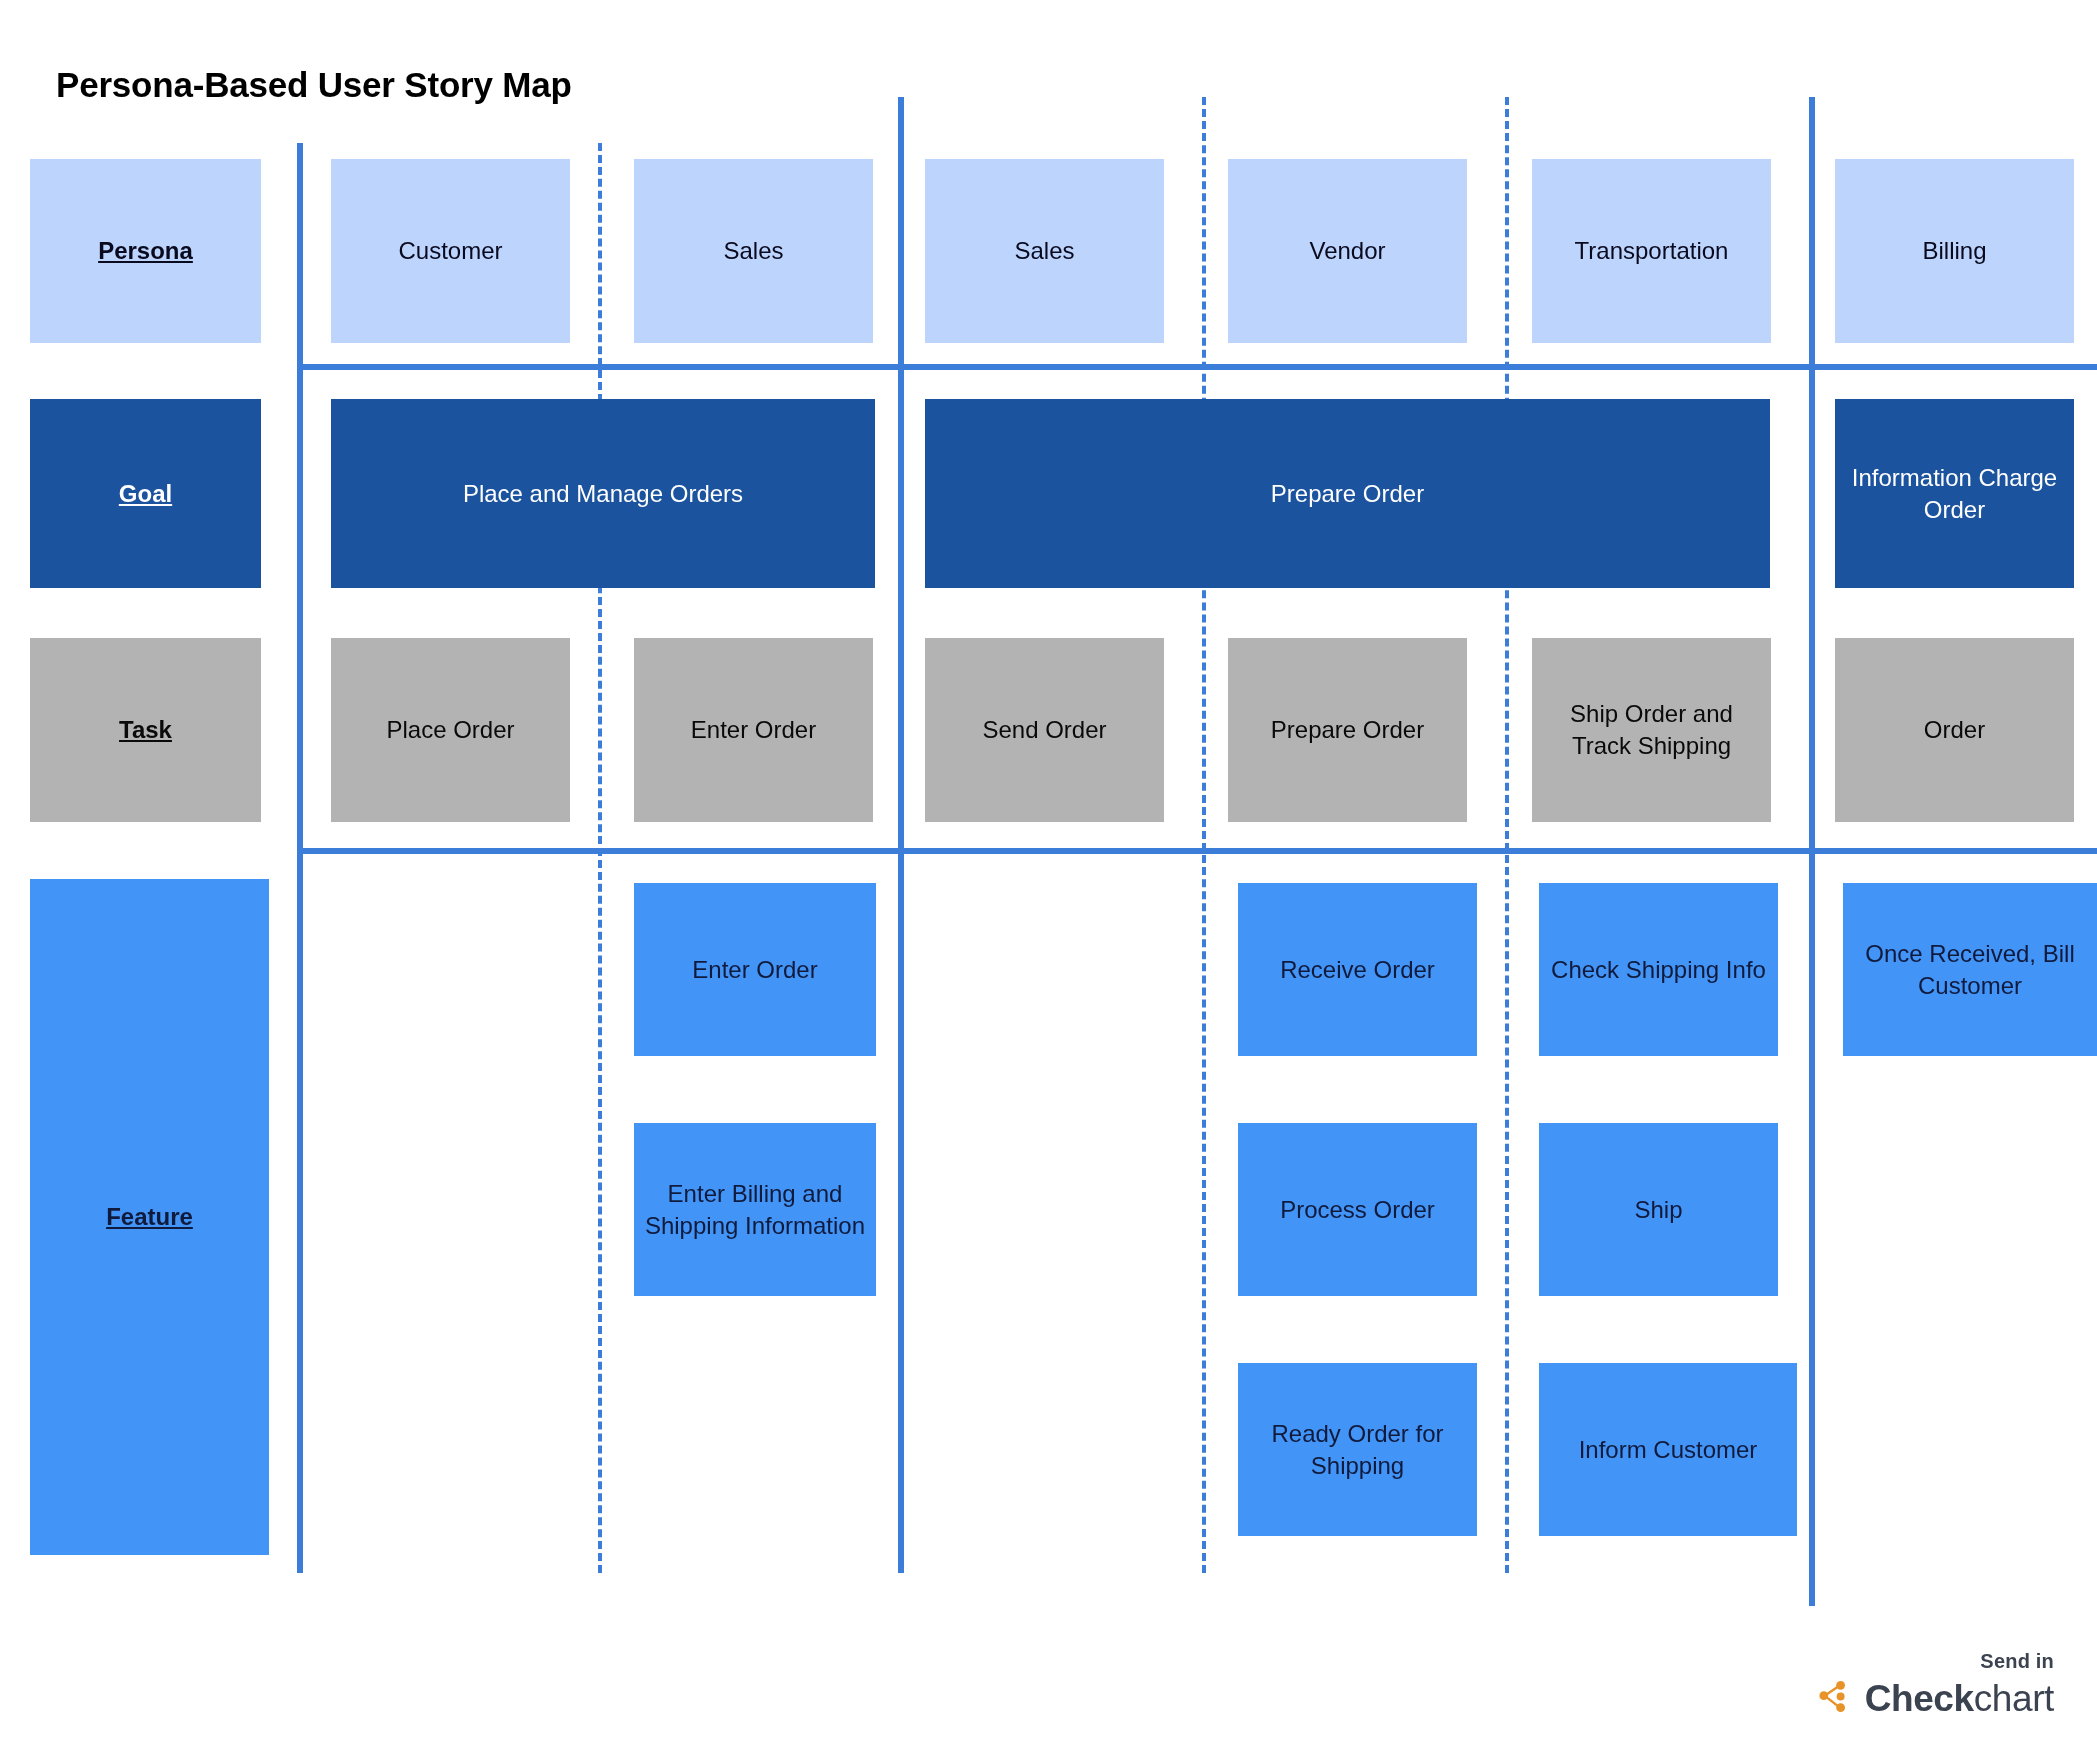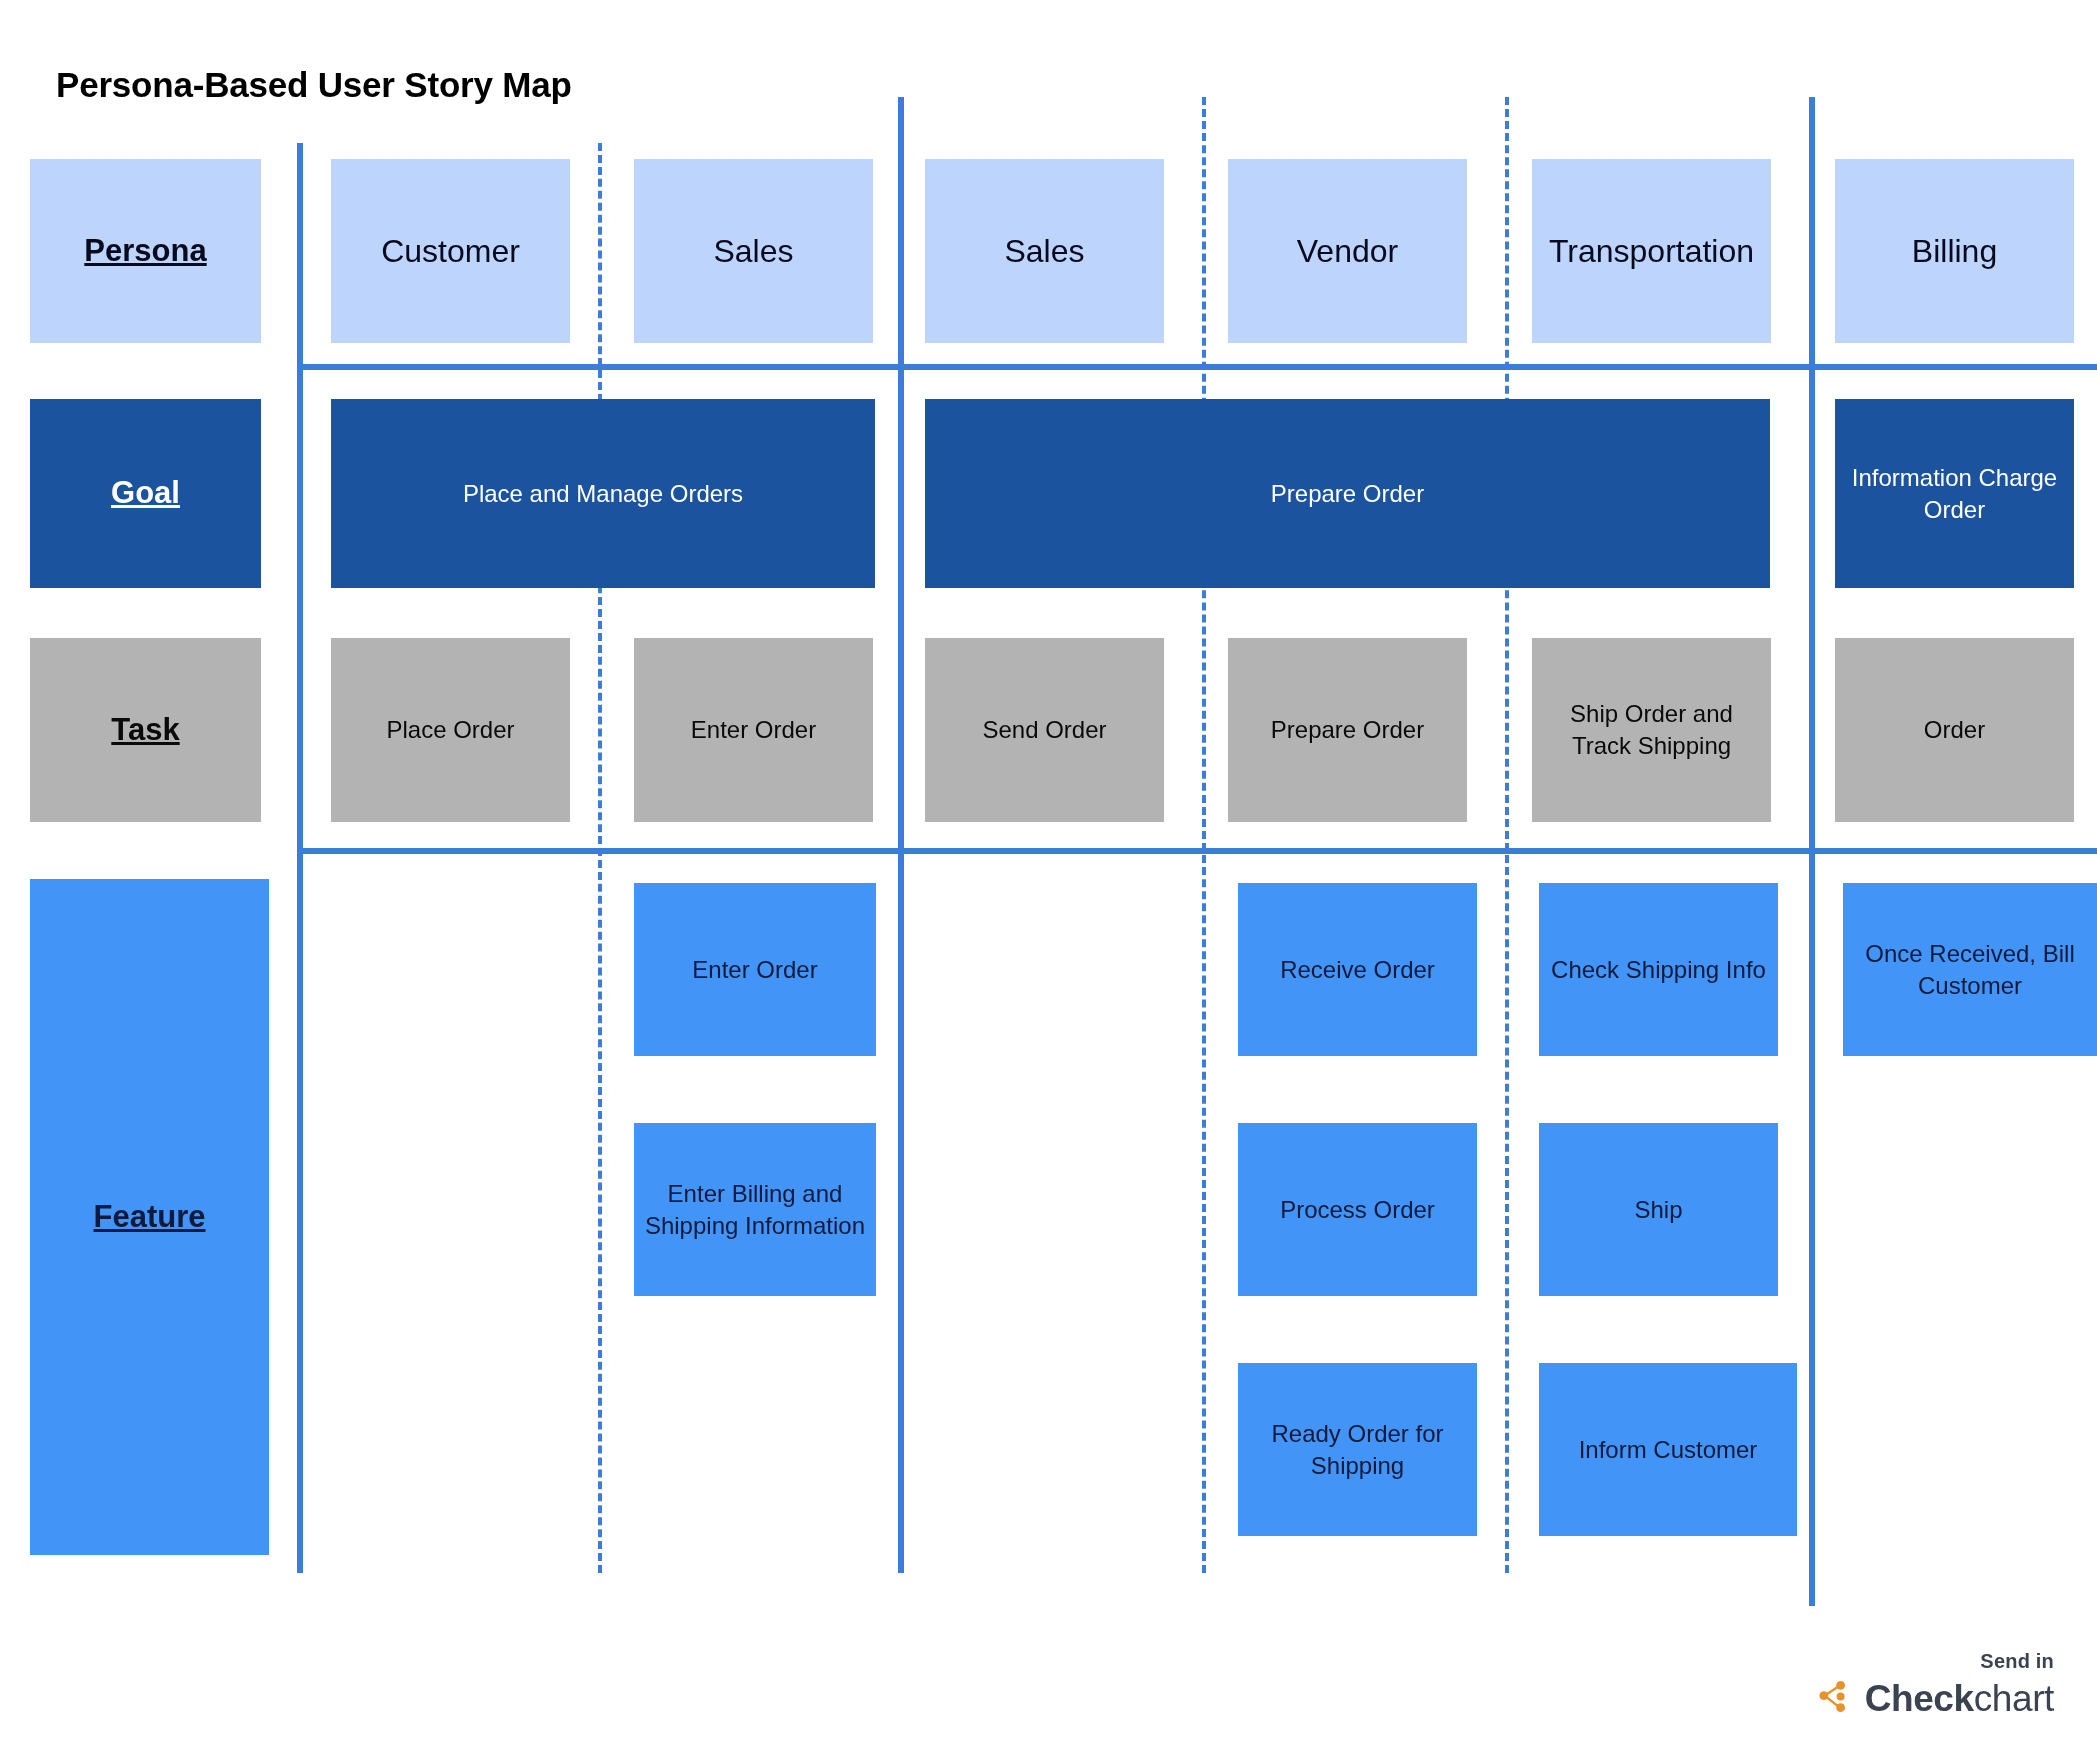--- a/index.html
+++ b/index.html
@@ -85,7 +85,7 @@
   .row-label {
     font-weight: bold;
     text-decoration: underline;
-    font-size: 31px;
+    font-size: 24px;
   }
   .card-goal.row-label { color: #FFFFFF; }
 

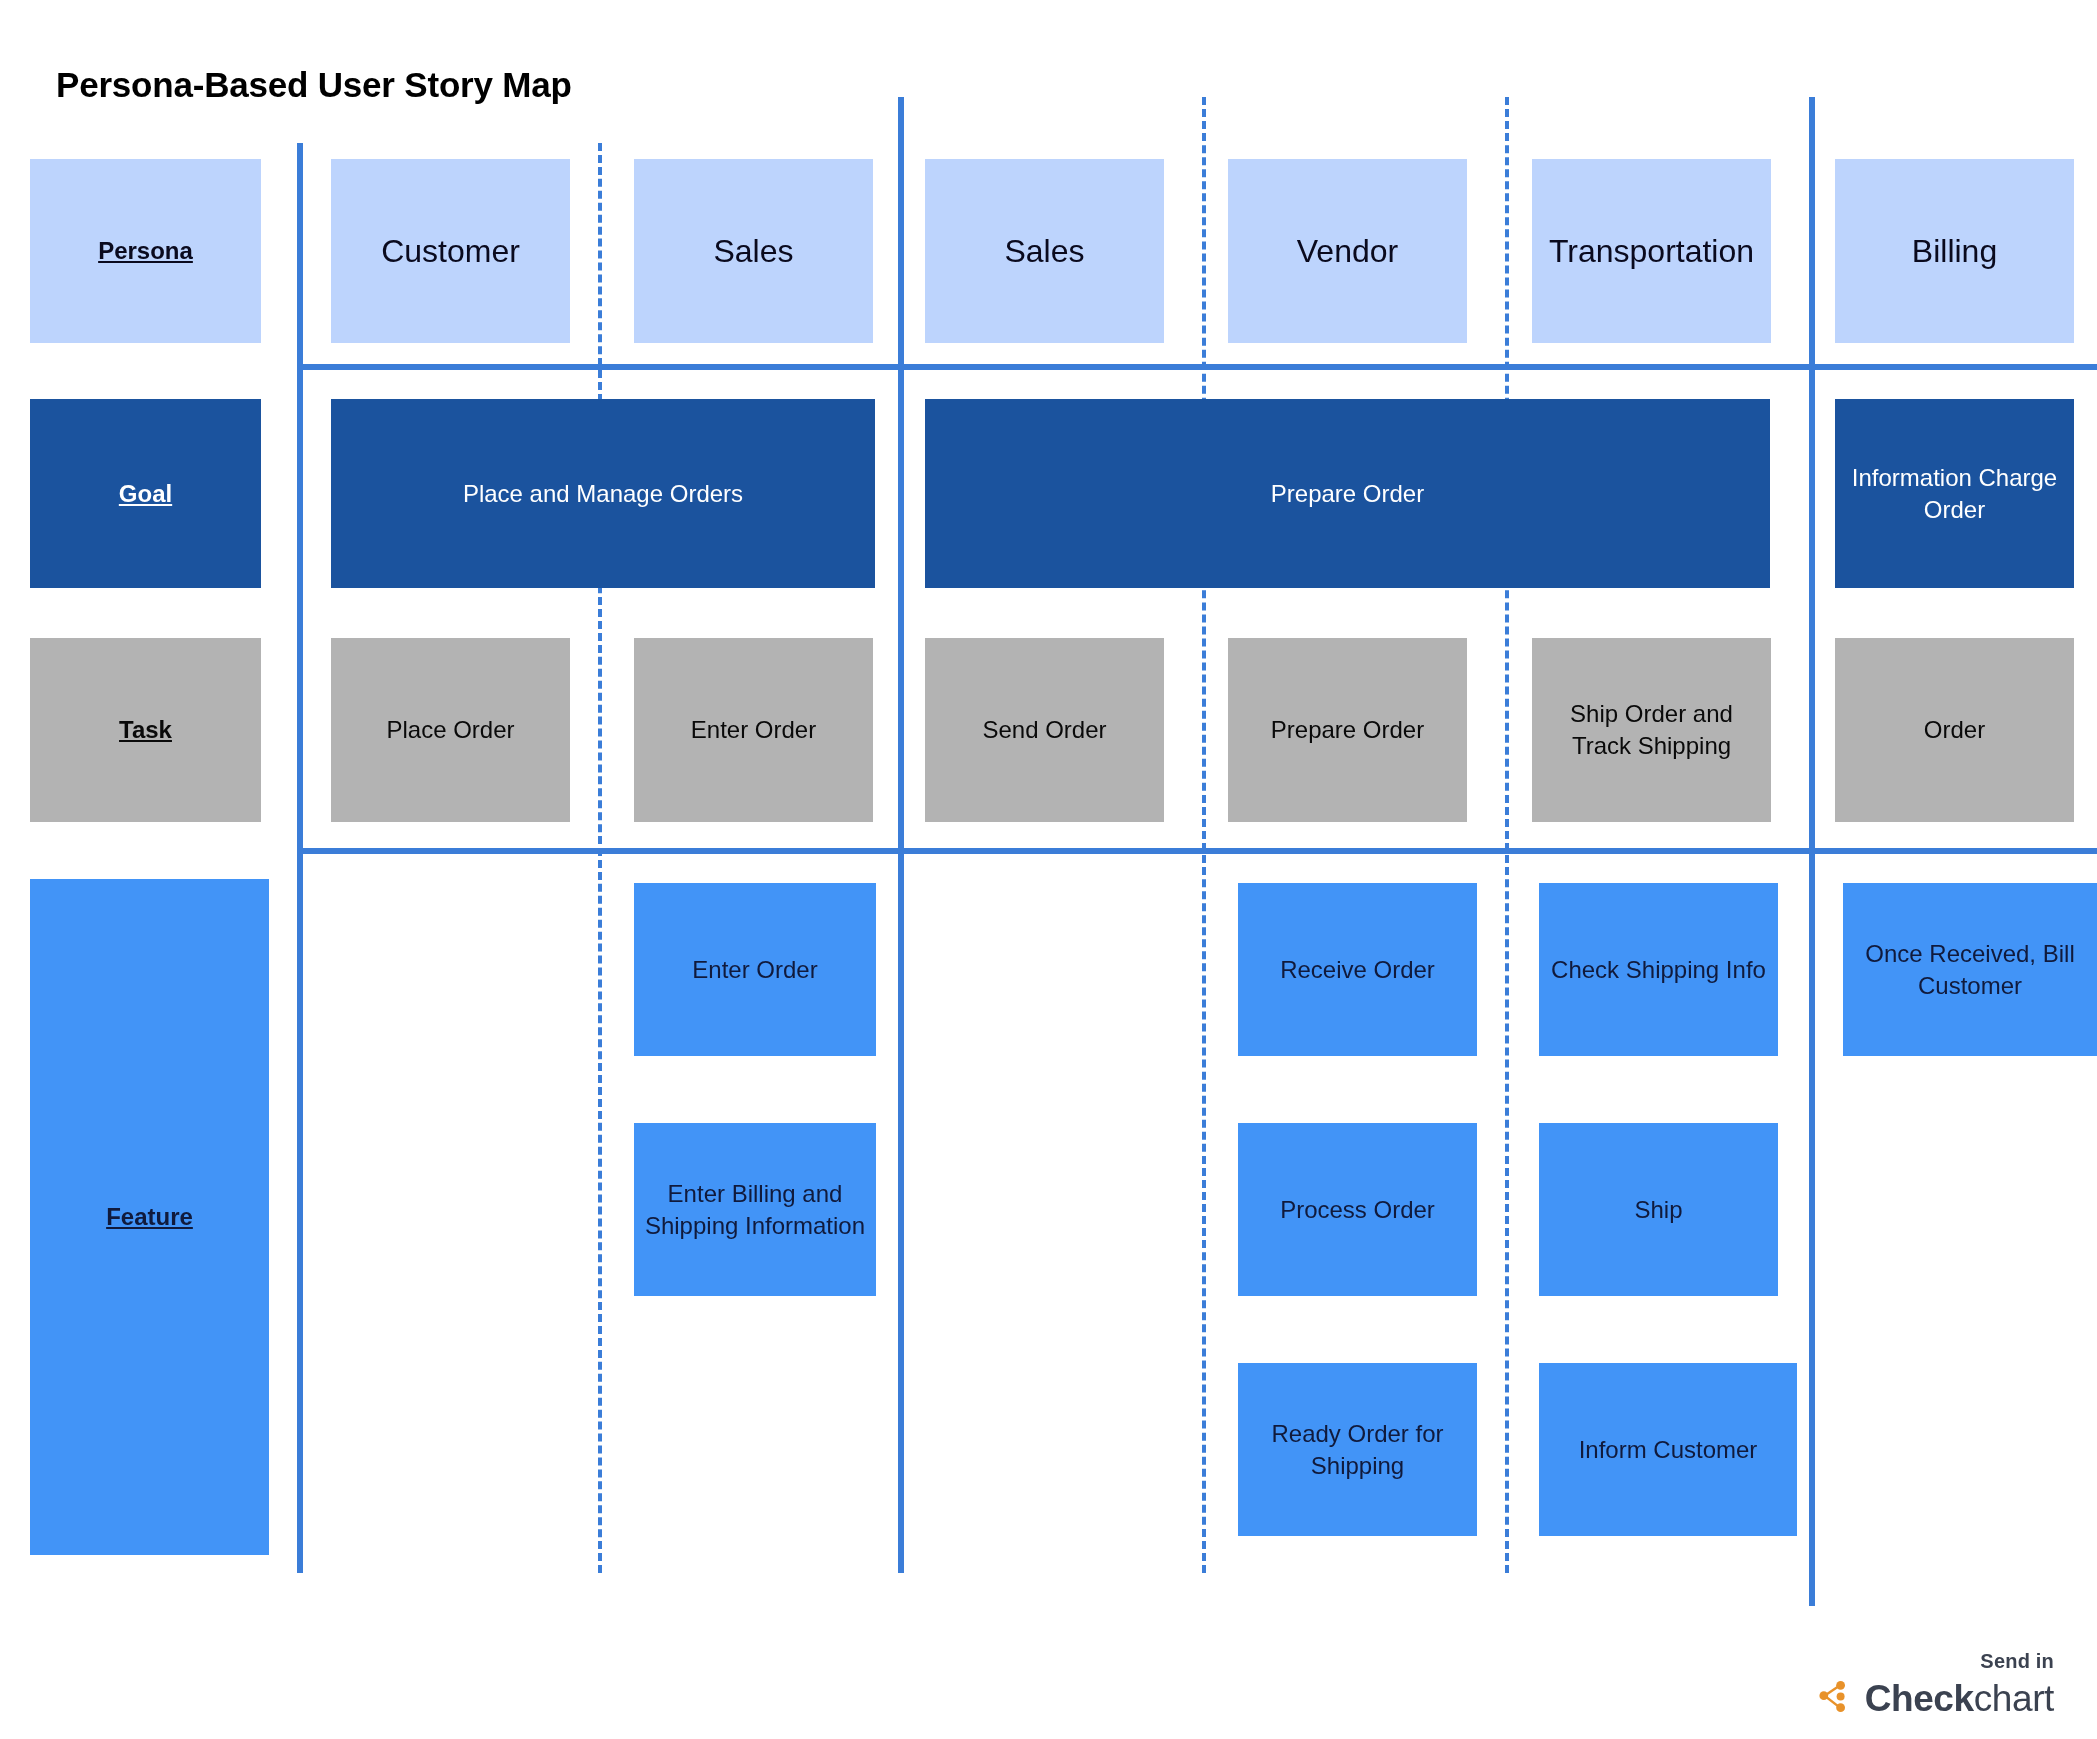--- a/index.html
+++ b/index.html
@@ -65,7 +65,7 @@
   .card-persona {
     background: #BDD4FD;
     color: #0A0A1E;
-    font-size: 32px;
+    font-size: 24px;
   }
   .card-goal {
     background: #1B539E;

